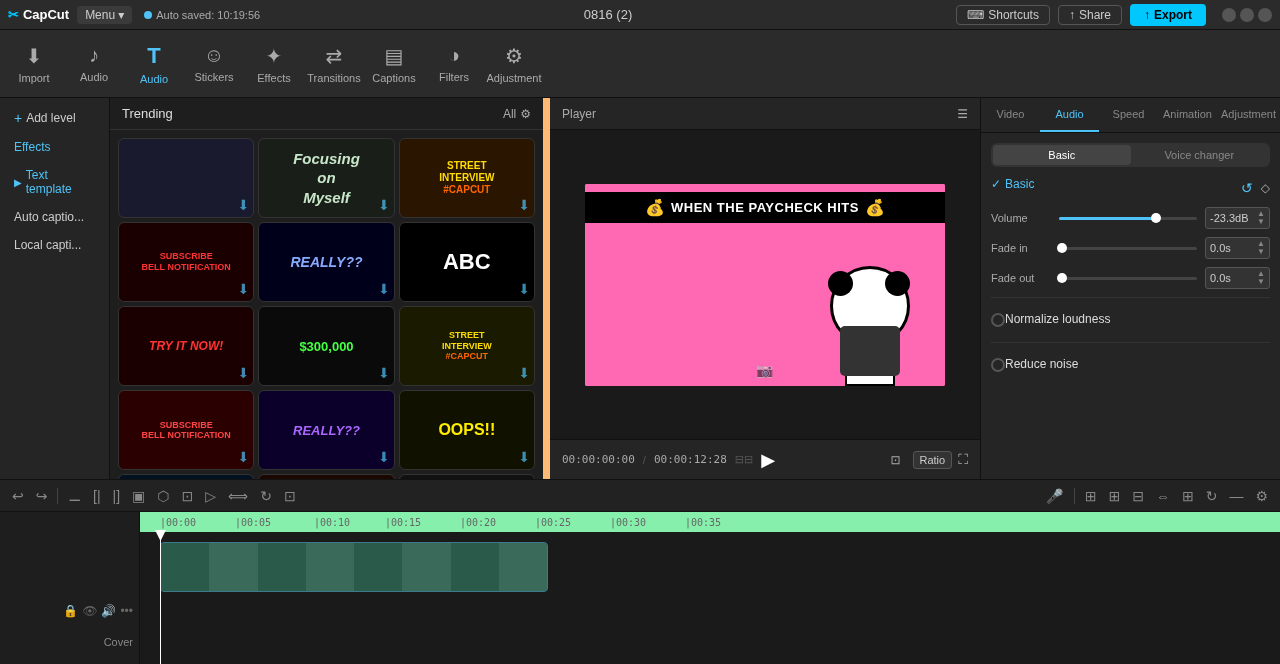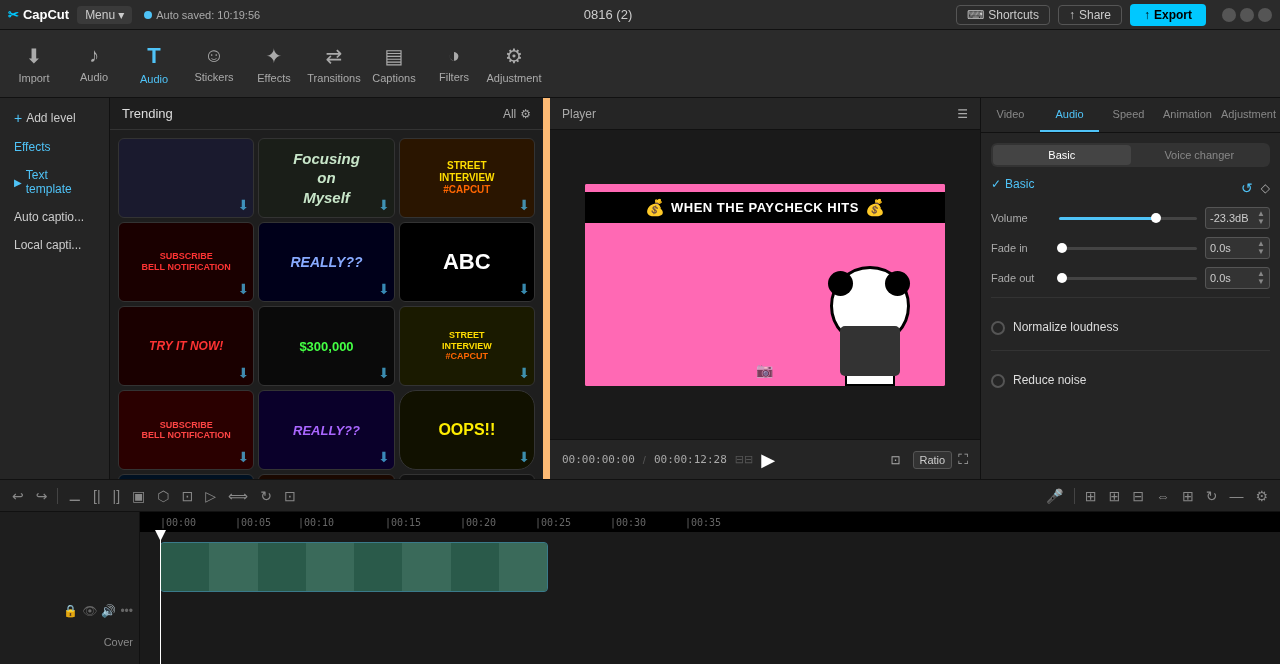--- a/index.html
+++ b/index.html
@@ -85,7 +85,7 @@
     .value-spinners { display: flex; flex-direction: column; }
     .spinner-btn { background: none; border: none; color: #888; cursor: pointer; font-size: 8px; line-height: 1; }
     .divider { height: 1px; background: #333; margin: 8px 0; }
-    .normalize-row { display: flex; align-items: flex-start; gap: 8px; padding: 6px 0; margin-top: 16px; }
+    .normalize-row { display: flex; align-items: flex-start; padding: 6px 0; }
     .checkbox-circle { width: 14px; height: 14px; border-radius: 50%; border: 2px solid #555; flex-shrink: 0; margin-top: 1px; cursor: pointer; }
     .normalize-text { }
     .normalize-title { color: #ddd; font-size: 12px; margin-bottom: 2px; }

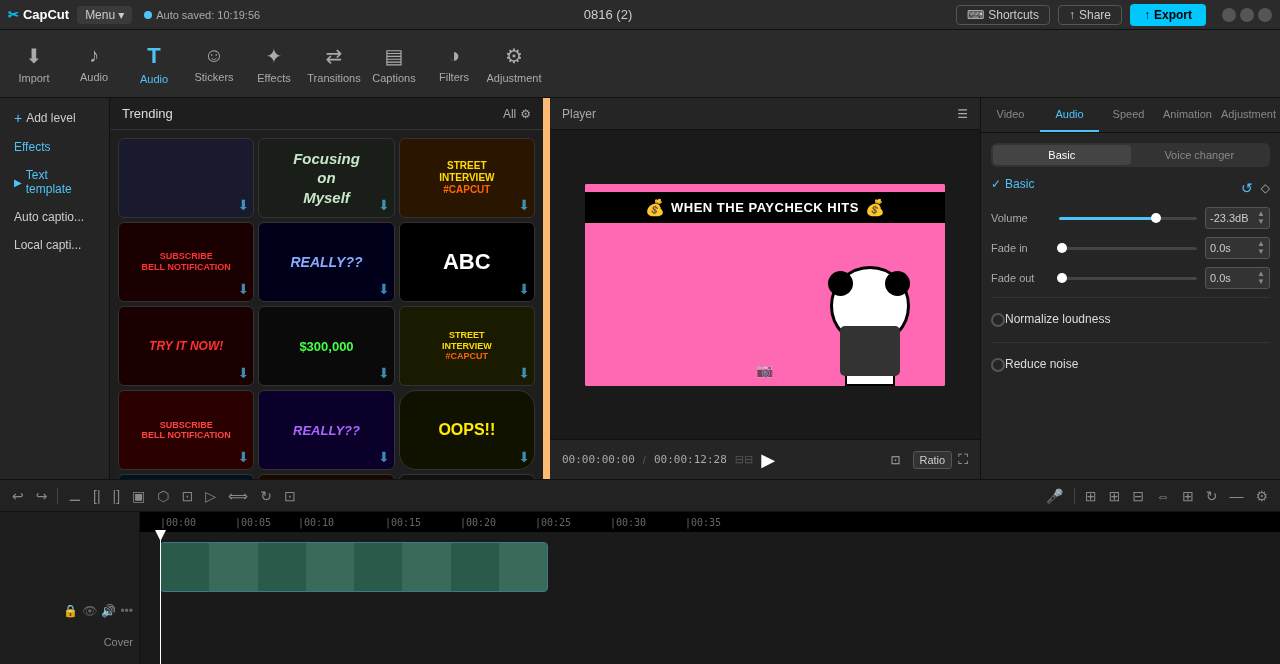--- a/index.html
+++ b/index.html
@@ -289,7 +289,7 @@
         <span class="download-icon">⬇</span>
       </div>
 
-      <div class="text-card" style="background:#111100;border-radius:17px;">
+      <div class="text-card" style="background:#111100;">
         <div style="text-align:center;">
           <div style="color:#ffee00;font-size:16px;font-weight:900;">OOPS!!</div>
         </div>

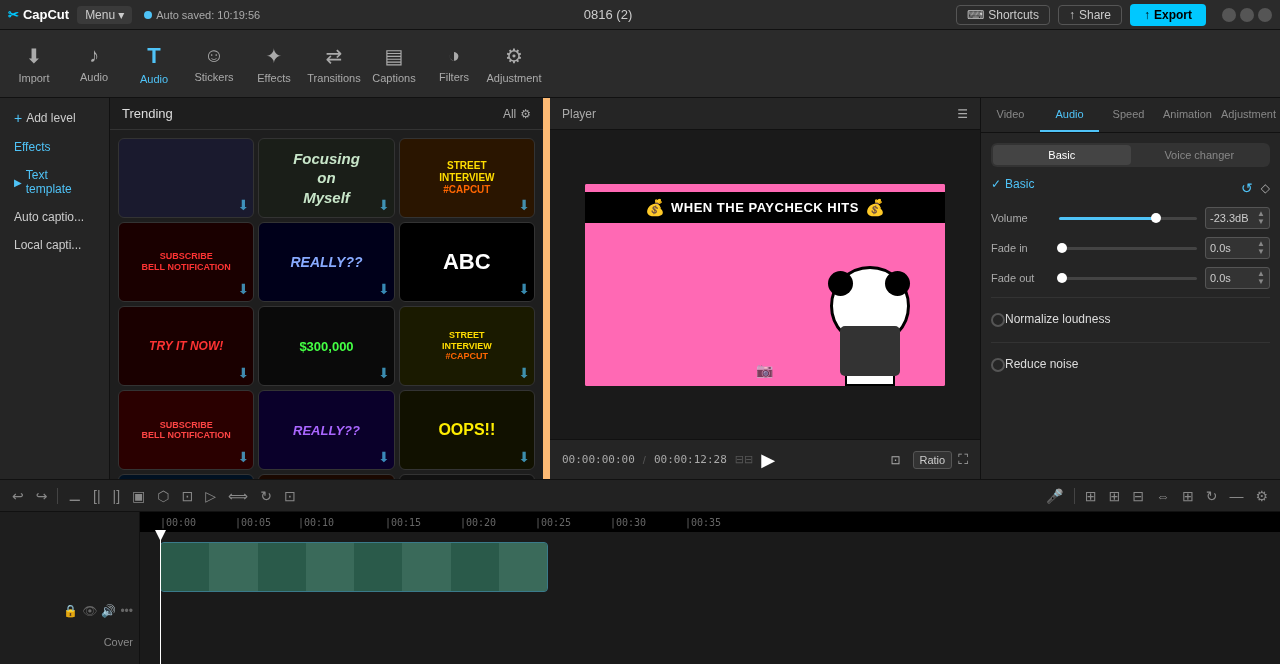--- a/index.html
+++ b/index.html
@@ -105,7 +105,7 @@
     .tl-track-icons { display: flex; gap: 4px; align-items: center; }
     .tl-icon-btn { background: none; border: none; color: #666; cursor: pointer; font-size: 12px; }
     .tl-main { flex: 1; overflow-x: auto; position: relative; }
-    .tl-ruler { height: 20px; background: #000000; display: flex; align-items: center; padding-left: 0; position: relative; }
+    .tl-ruler { height: 20px; background: #86efac; display: flex; align-items: center; padding-left: 0; position: relative; }
     .tl-tick { position: absolute; color: #666; font-size: 10px; font-family: monospace; }
     .tl-track-area { position: relative; height: calc(100% - 20px); }
     .tl-playhead { position: absolute; top: 0; left: 20px; width: 1px; background: #fff; height: 100%; z-index: 10; }

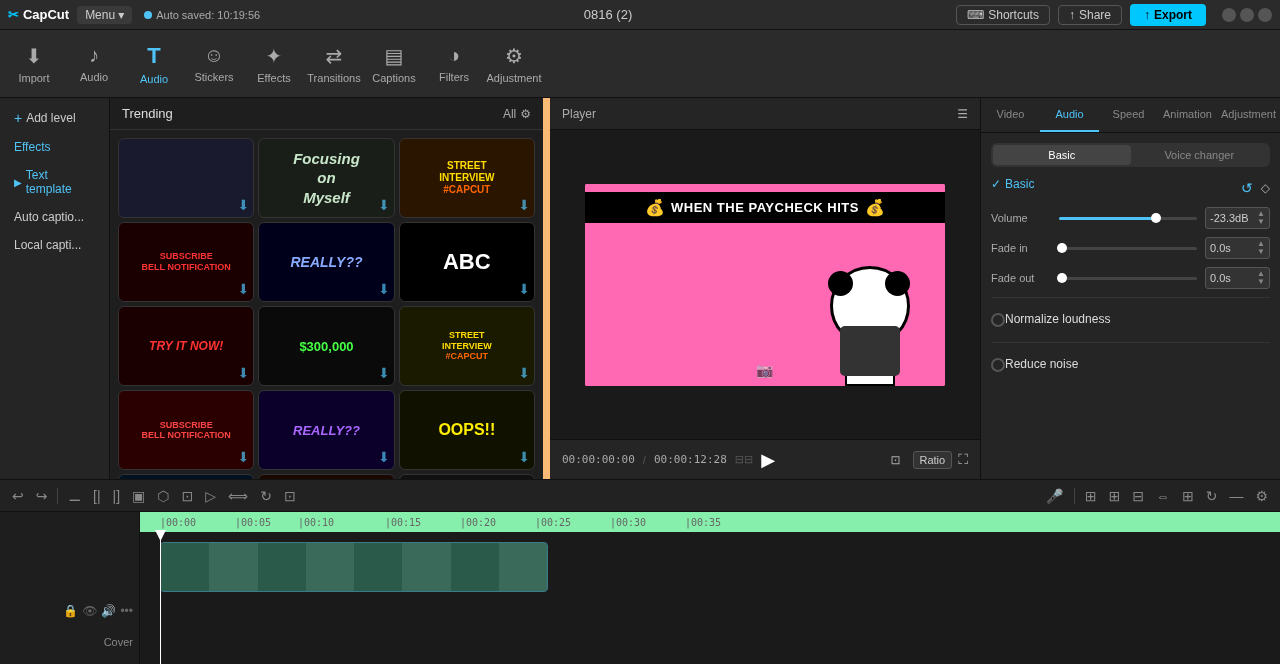--- a/index.html
+++ b/index.html
@@ -495,7 +495,7 @@
       <div class="tl-ruler">
         <span class="tl-tick" style="left:20px;">|00:00</span>
         <span class="tl-tick" style="left:95px;">|00:05</span>
-        <span class="tl-tick" style="left:158px;">|00:10</span>
+        <span class="tl-tick" style="left:174px;">|00:10</span>
         <span class="tl-tick" style="left:245px;">|00:15</span>
         <span class="tl-tick" style="left:320px;">|00:20</span>
         <span class="tl-tick" style="left:395px;">|00:25</span>

